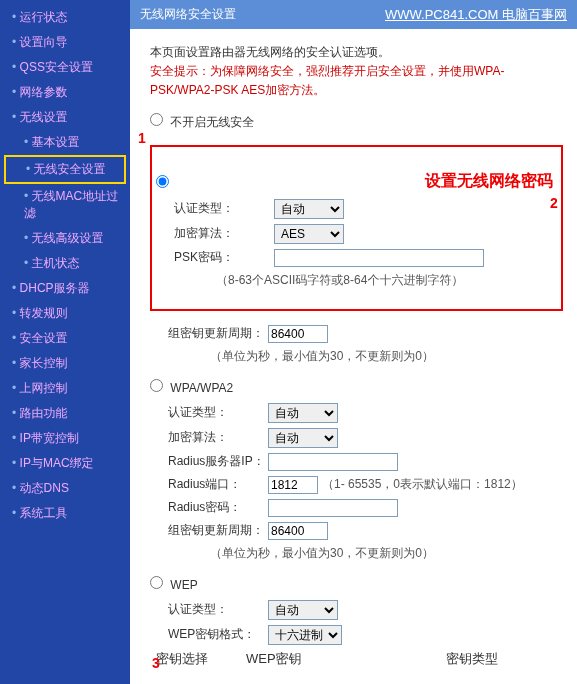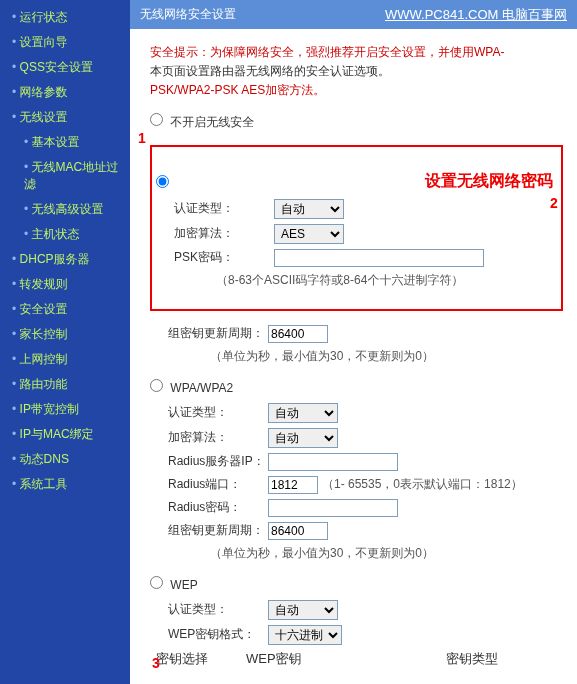--- a/index.html
+++ b/index.html
@@ -7,7 +7,7 @@
 .container { display: flex; }
 .sidebar { width: 130px; background: #2146a6; color: #fff; padding: 5px 0 20px 0; min-height: 430px; }
 .sidebar ul { list-style: none; }
-.sidebar li { padding: 4px 0 4px 12px; cursor: pointer; color: #bef264; }
+.sidebar li { padding: 4px 0 4px 12px; cursor: pointer; color: #f0abfc; }
 .sidebar li::before { content: "• "; color: #8db4f0; }
 .sidebar li.sub { padding-left: 24px; }
 .sidebar li.highlight { border: 2px solid #ffd700; margin: 0 4px; padding-left: 20px; }

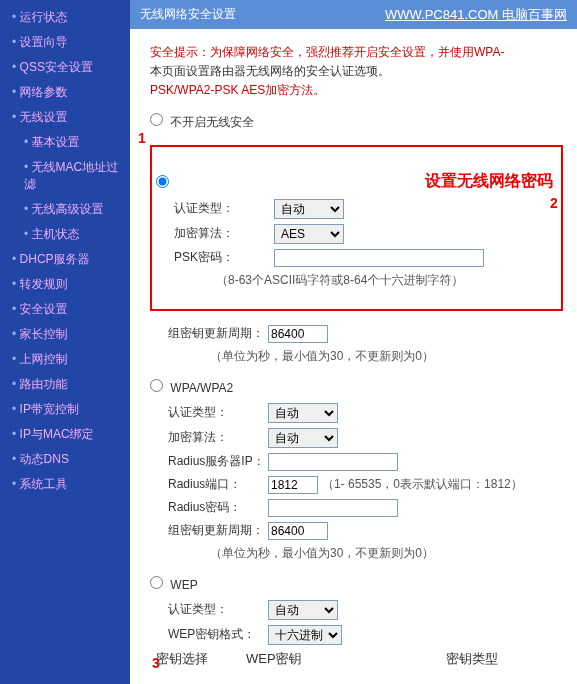--- a/index.html
+++ b/index.html
@@ -77,8 +77,8 @@
     </div>
     <div class="content">
       <div class="tip">
+        <div>本页面设置路由器无线网络的安全认证选项。</div>
         <div><span class="warn">安全提示：为保障网络安全，强烈推荐开启安全设置，并使用WPA-</span></div>
-        <div>本页面设置路由器无线网络的安全认证选项。</div>
         <div><span class="warn">PSK/WPA2-PSK AES加密方法。</span></div>
       </div>
 

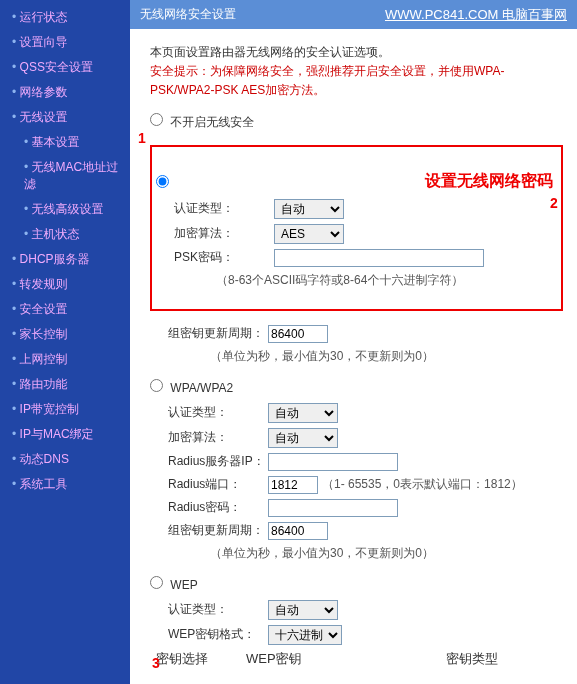--- a/index.html
+++ b/index.html
@@ -55,6 +55,7 @@
         <li>网络参数</li>
         <li>无线设置</li>
         <li class="sub">基本设置</li>
+        <li class="sub highlight">无线安全设置</li>
         <li class="sub">无线MAC地址过滤</li>
         <li class="sub">无线高级设置</li>
         <li class="sub">主机状态</li>

